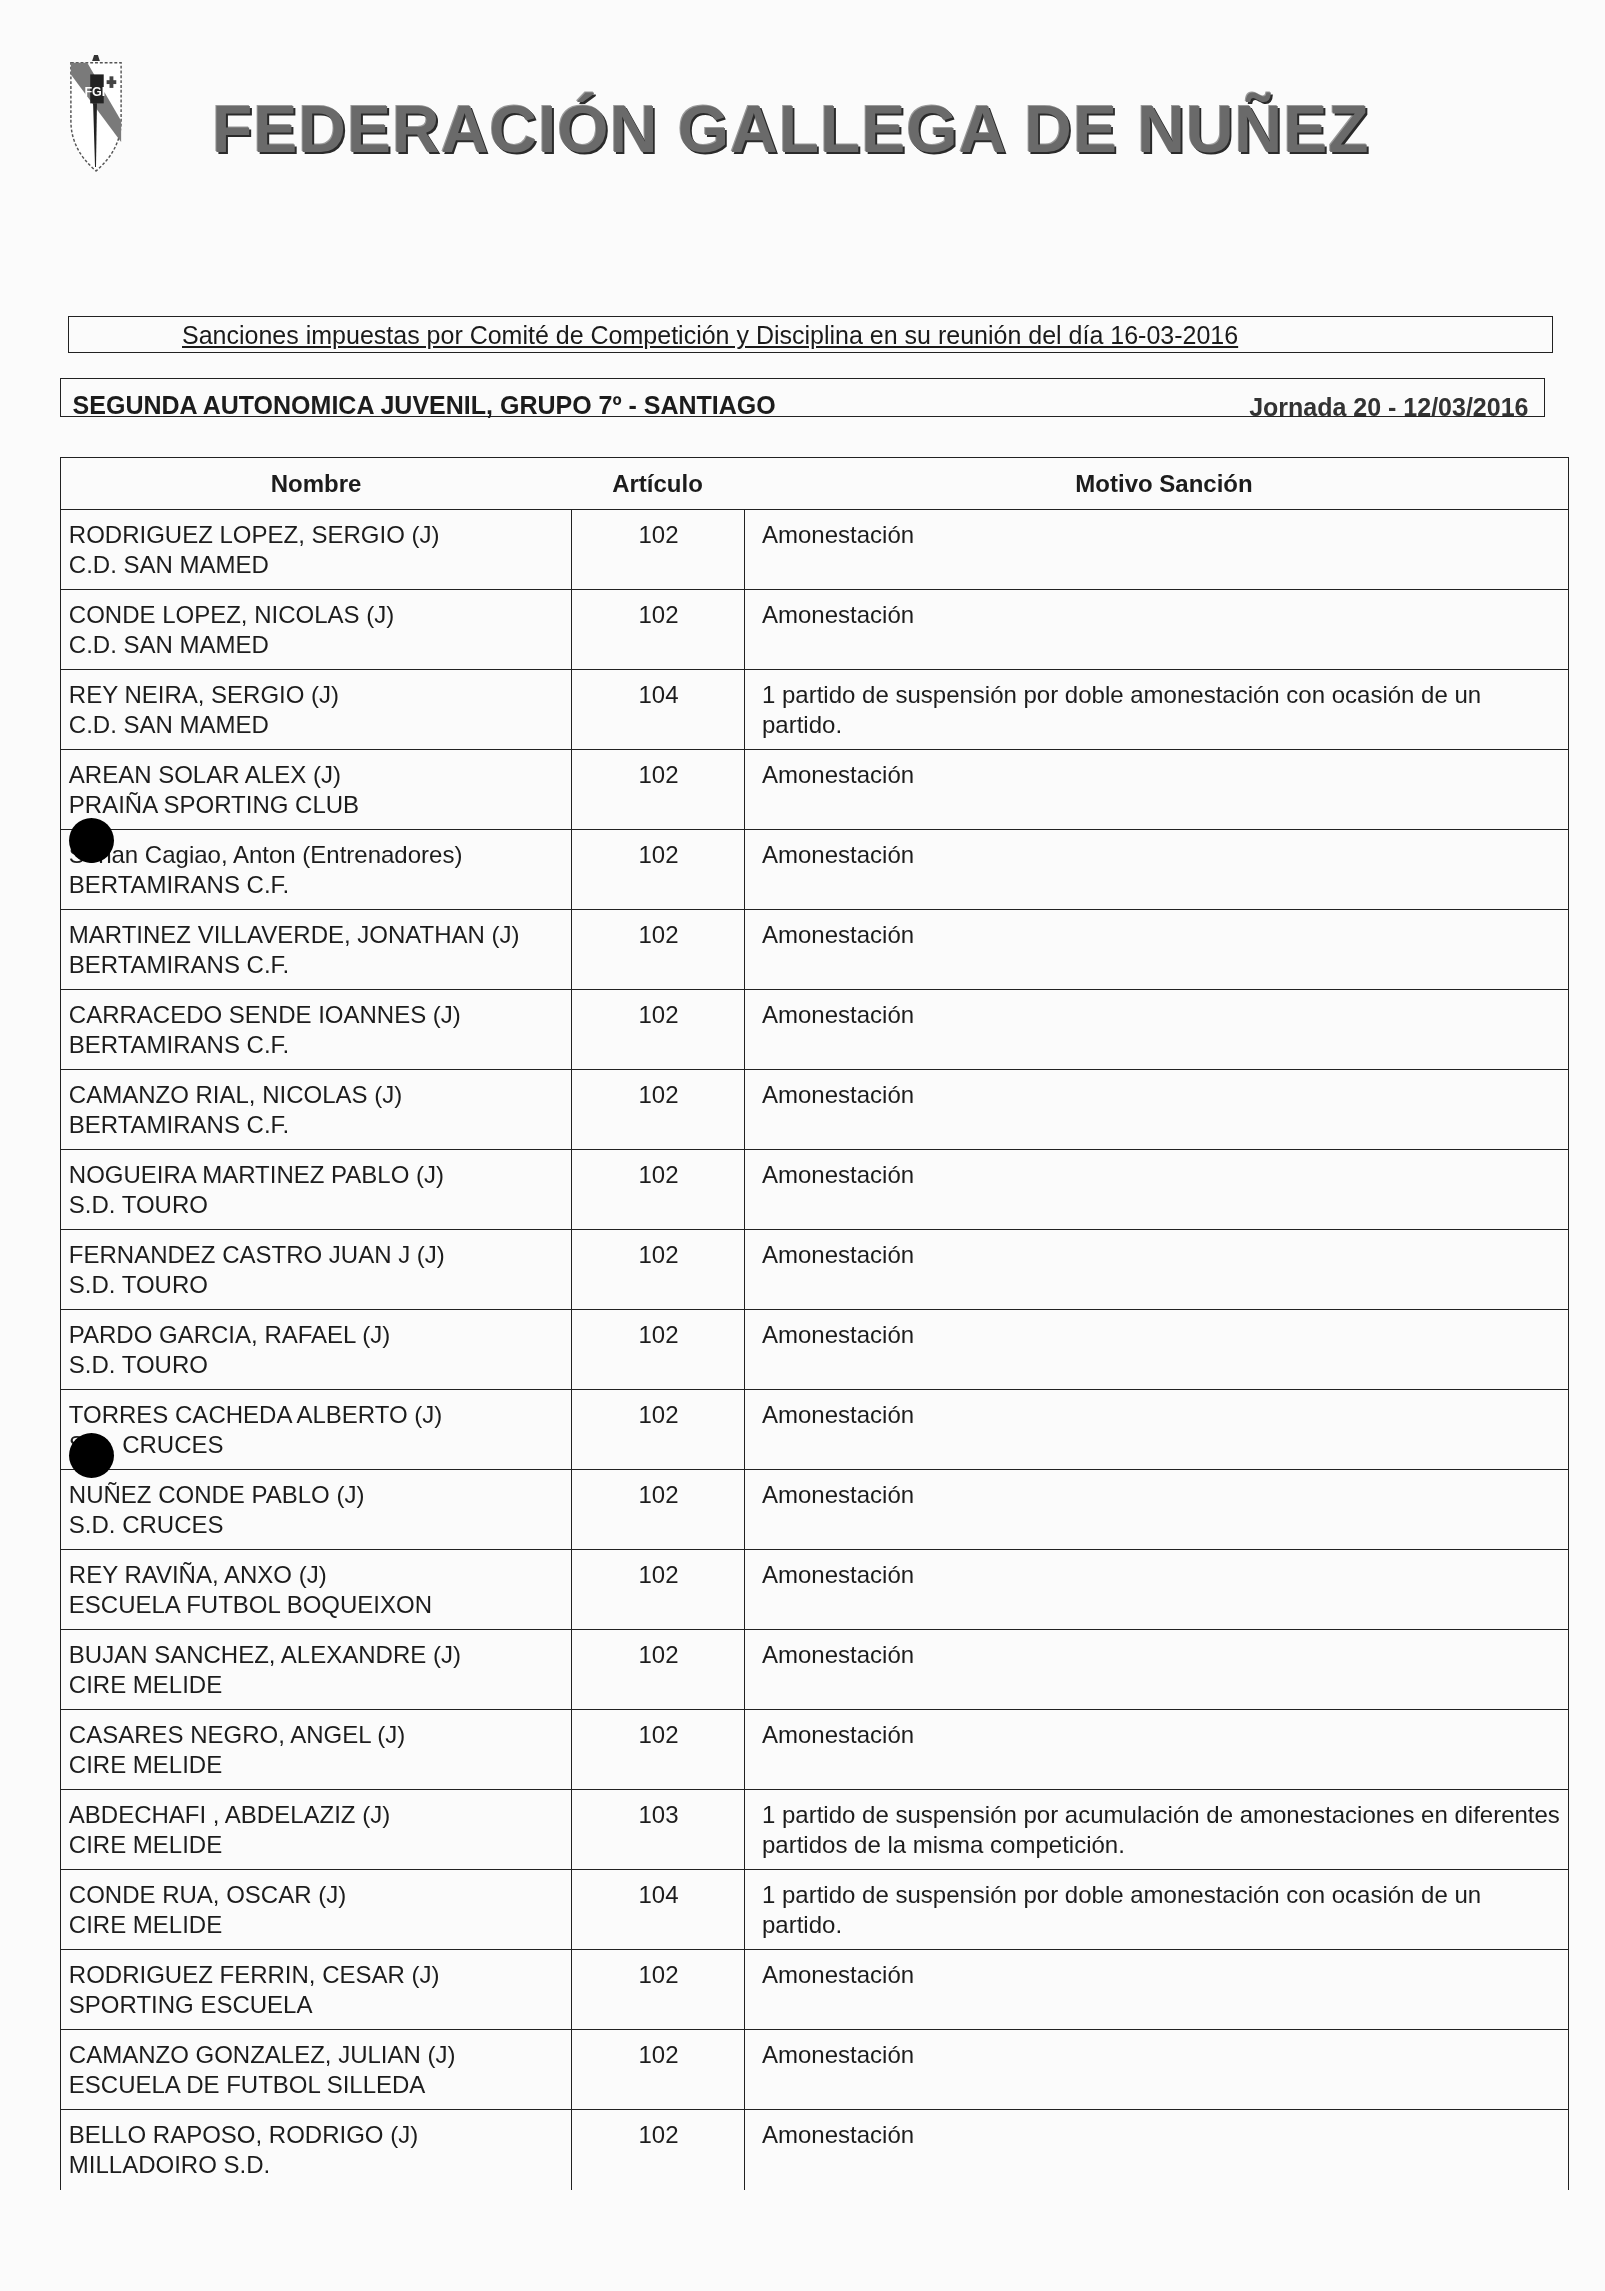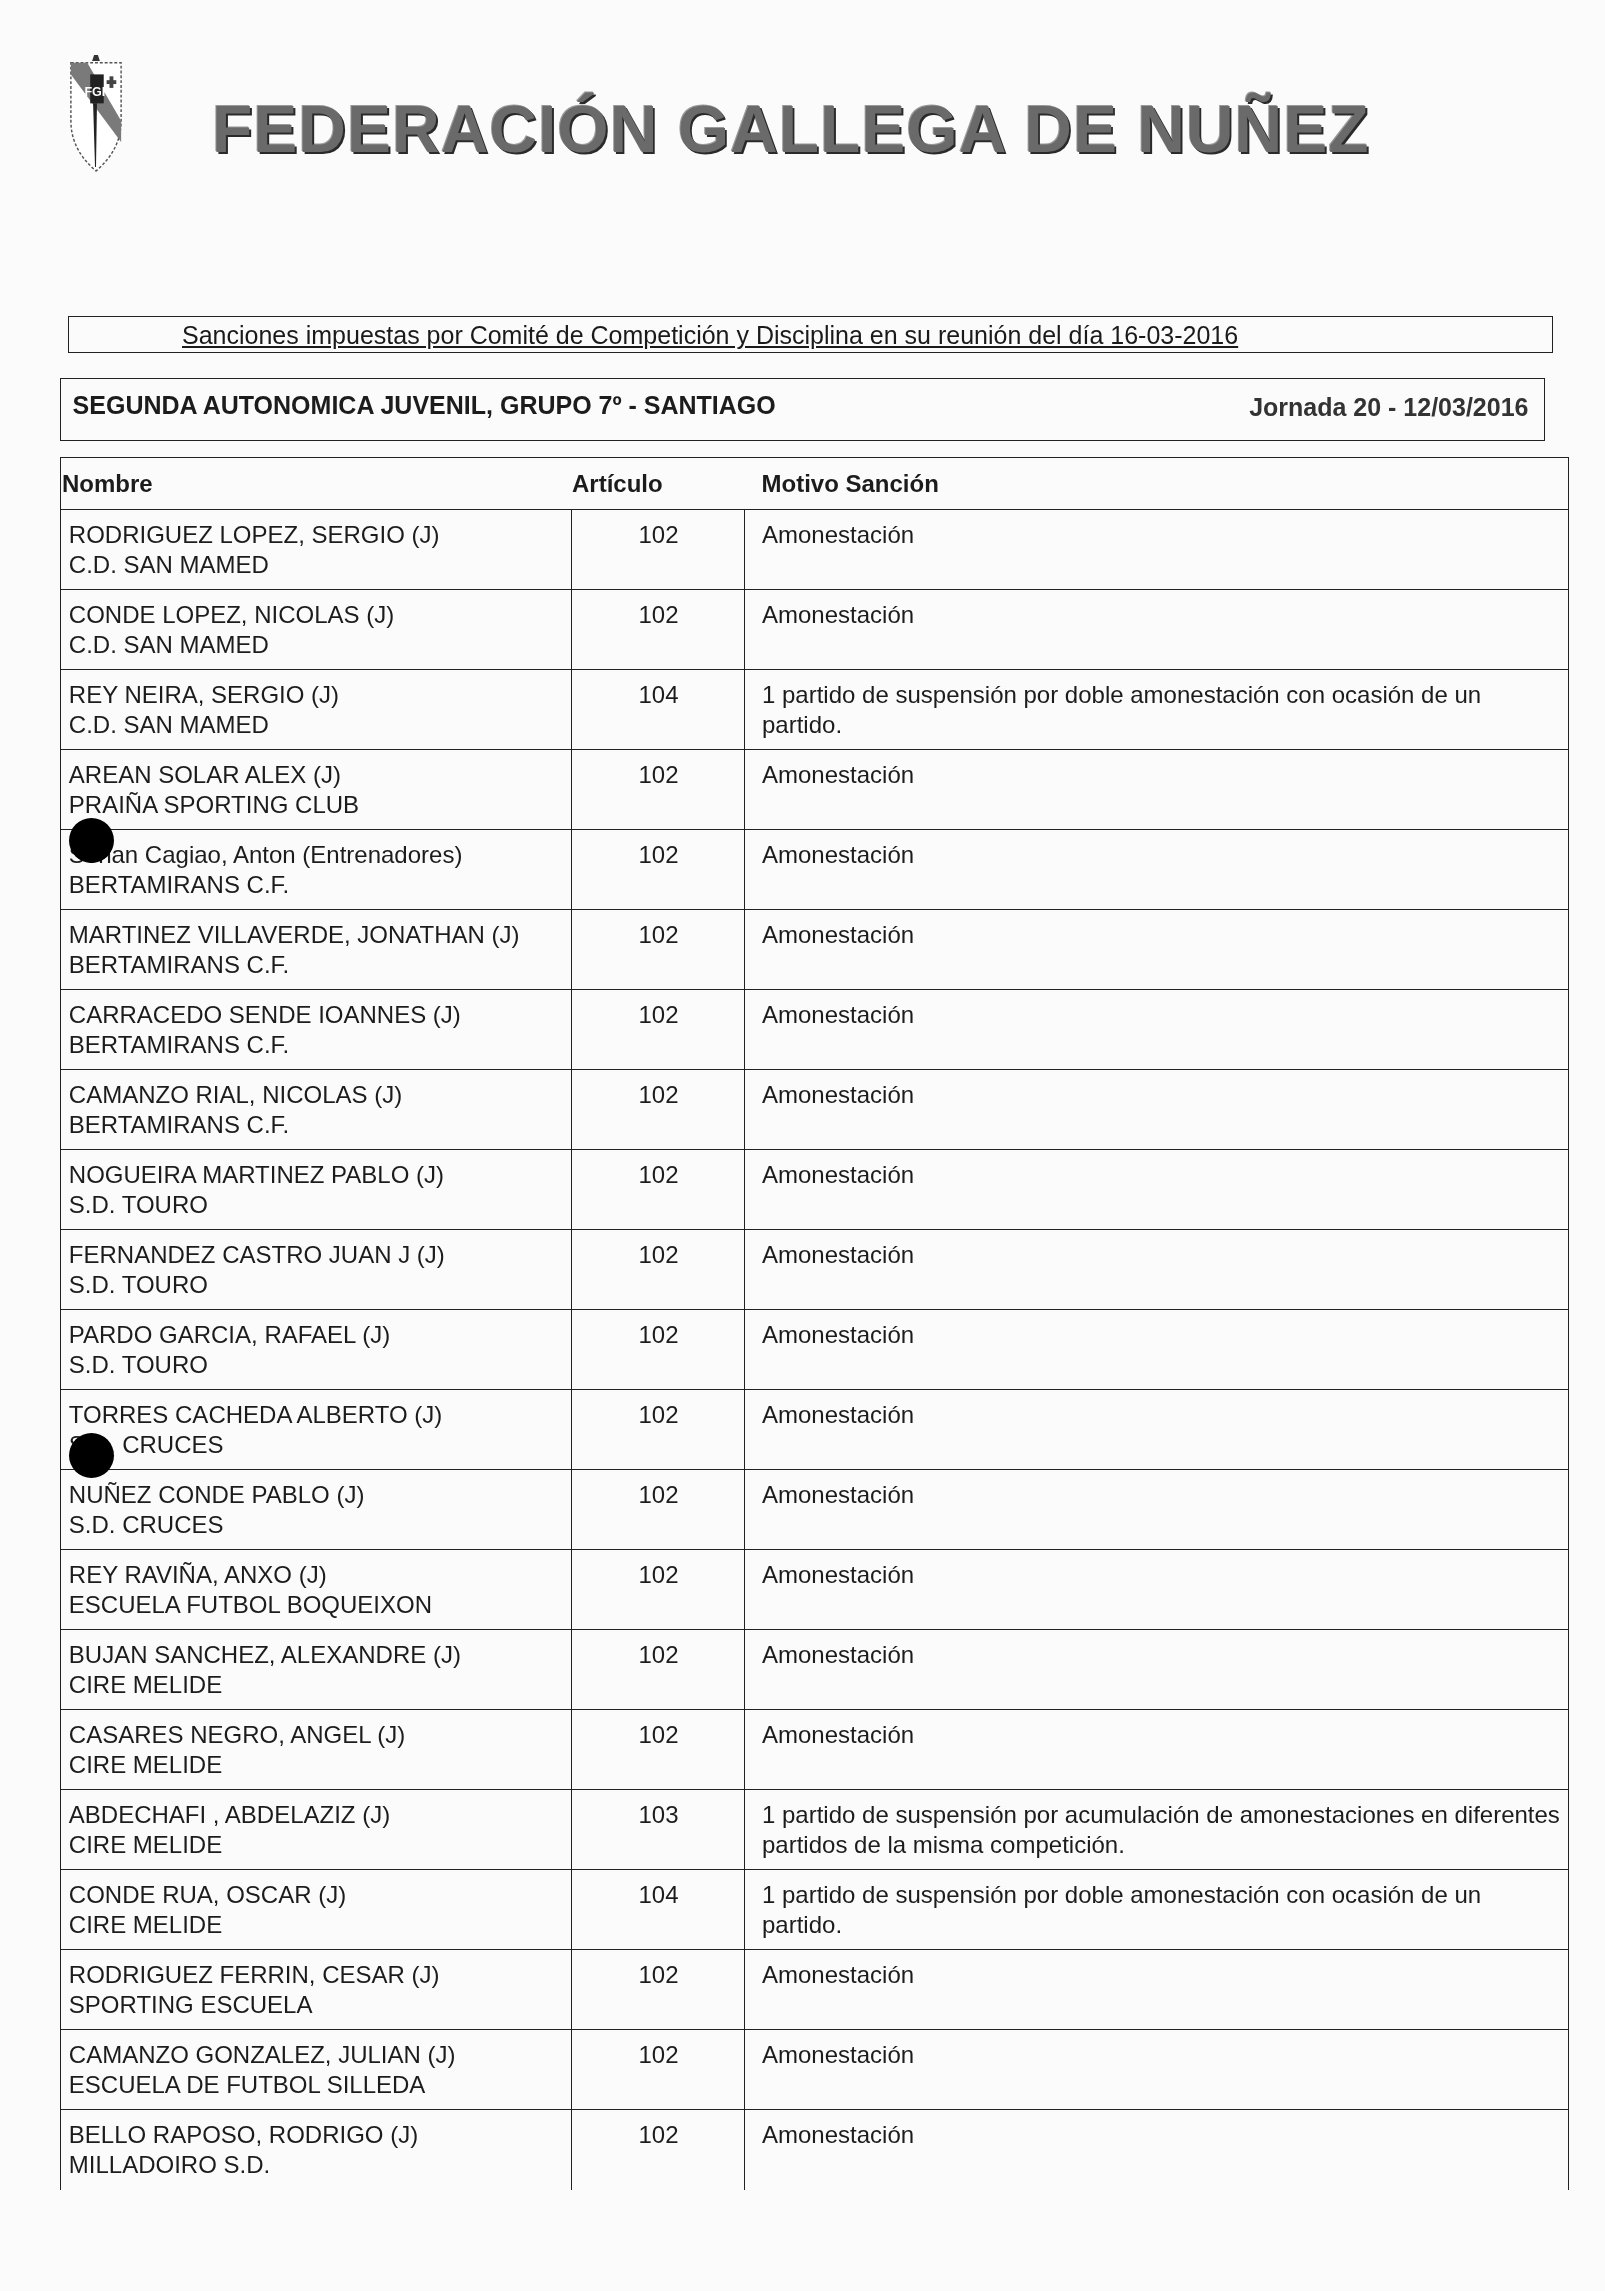--- a/index.html
+++ b/index.html
@@ -19,7 +19,7 @@
   .box1 .txt {
     position:absolute; left:113px; top:3.9px; font-size:25px; text-decoration:underline; color:#1a1a1a; white-space:nowrap;
   }
-  .box2 { top:378px; height:63px; }
+  .box2 { top:378px; height:39px; }
   .box2 .left { position:absolute; left:11.6px; top:11.6px; font-size:25px; font-weight:bold; white-space:nowrap; }
   .box2 .right { position:absolute; right:15.5px; top:13.6px; font-size:25px; font-weight:bold; color:#333; white-space:nowrap; }
 

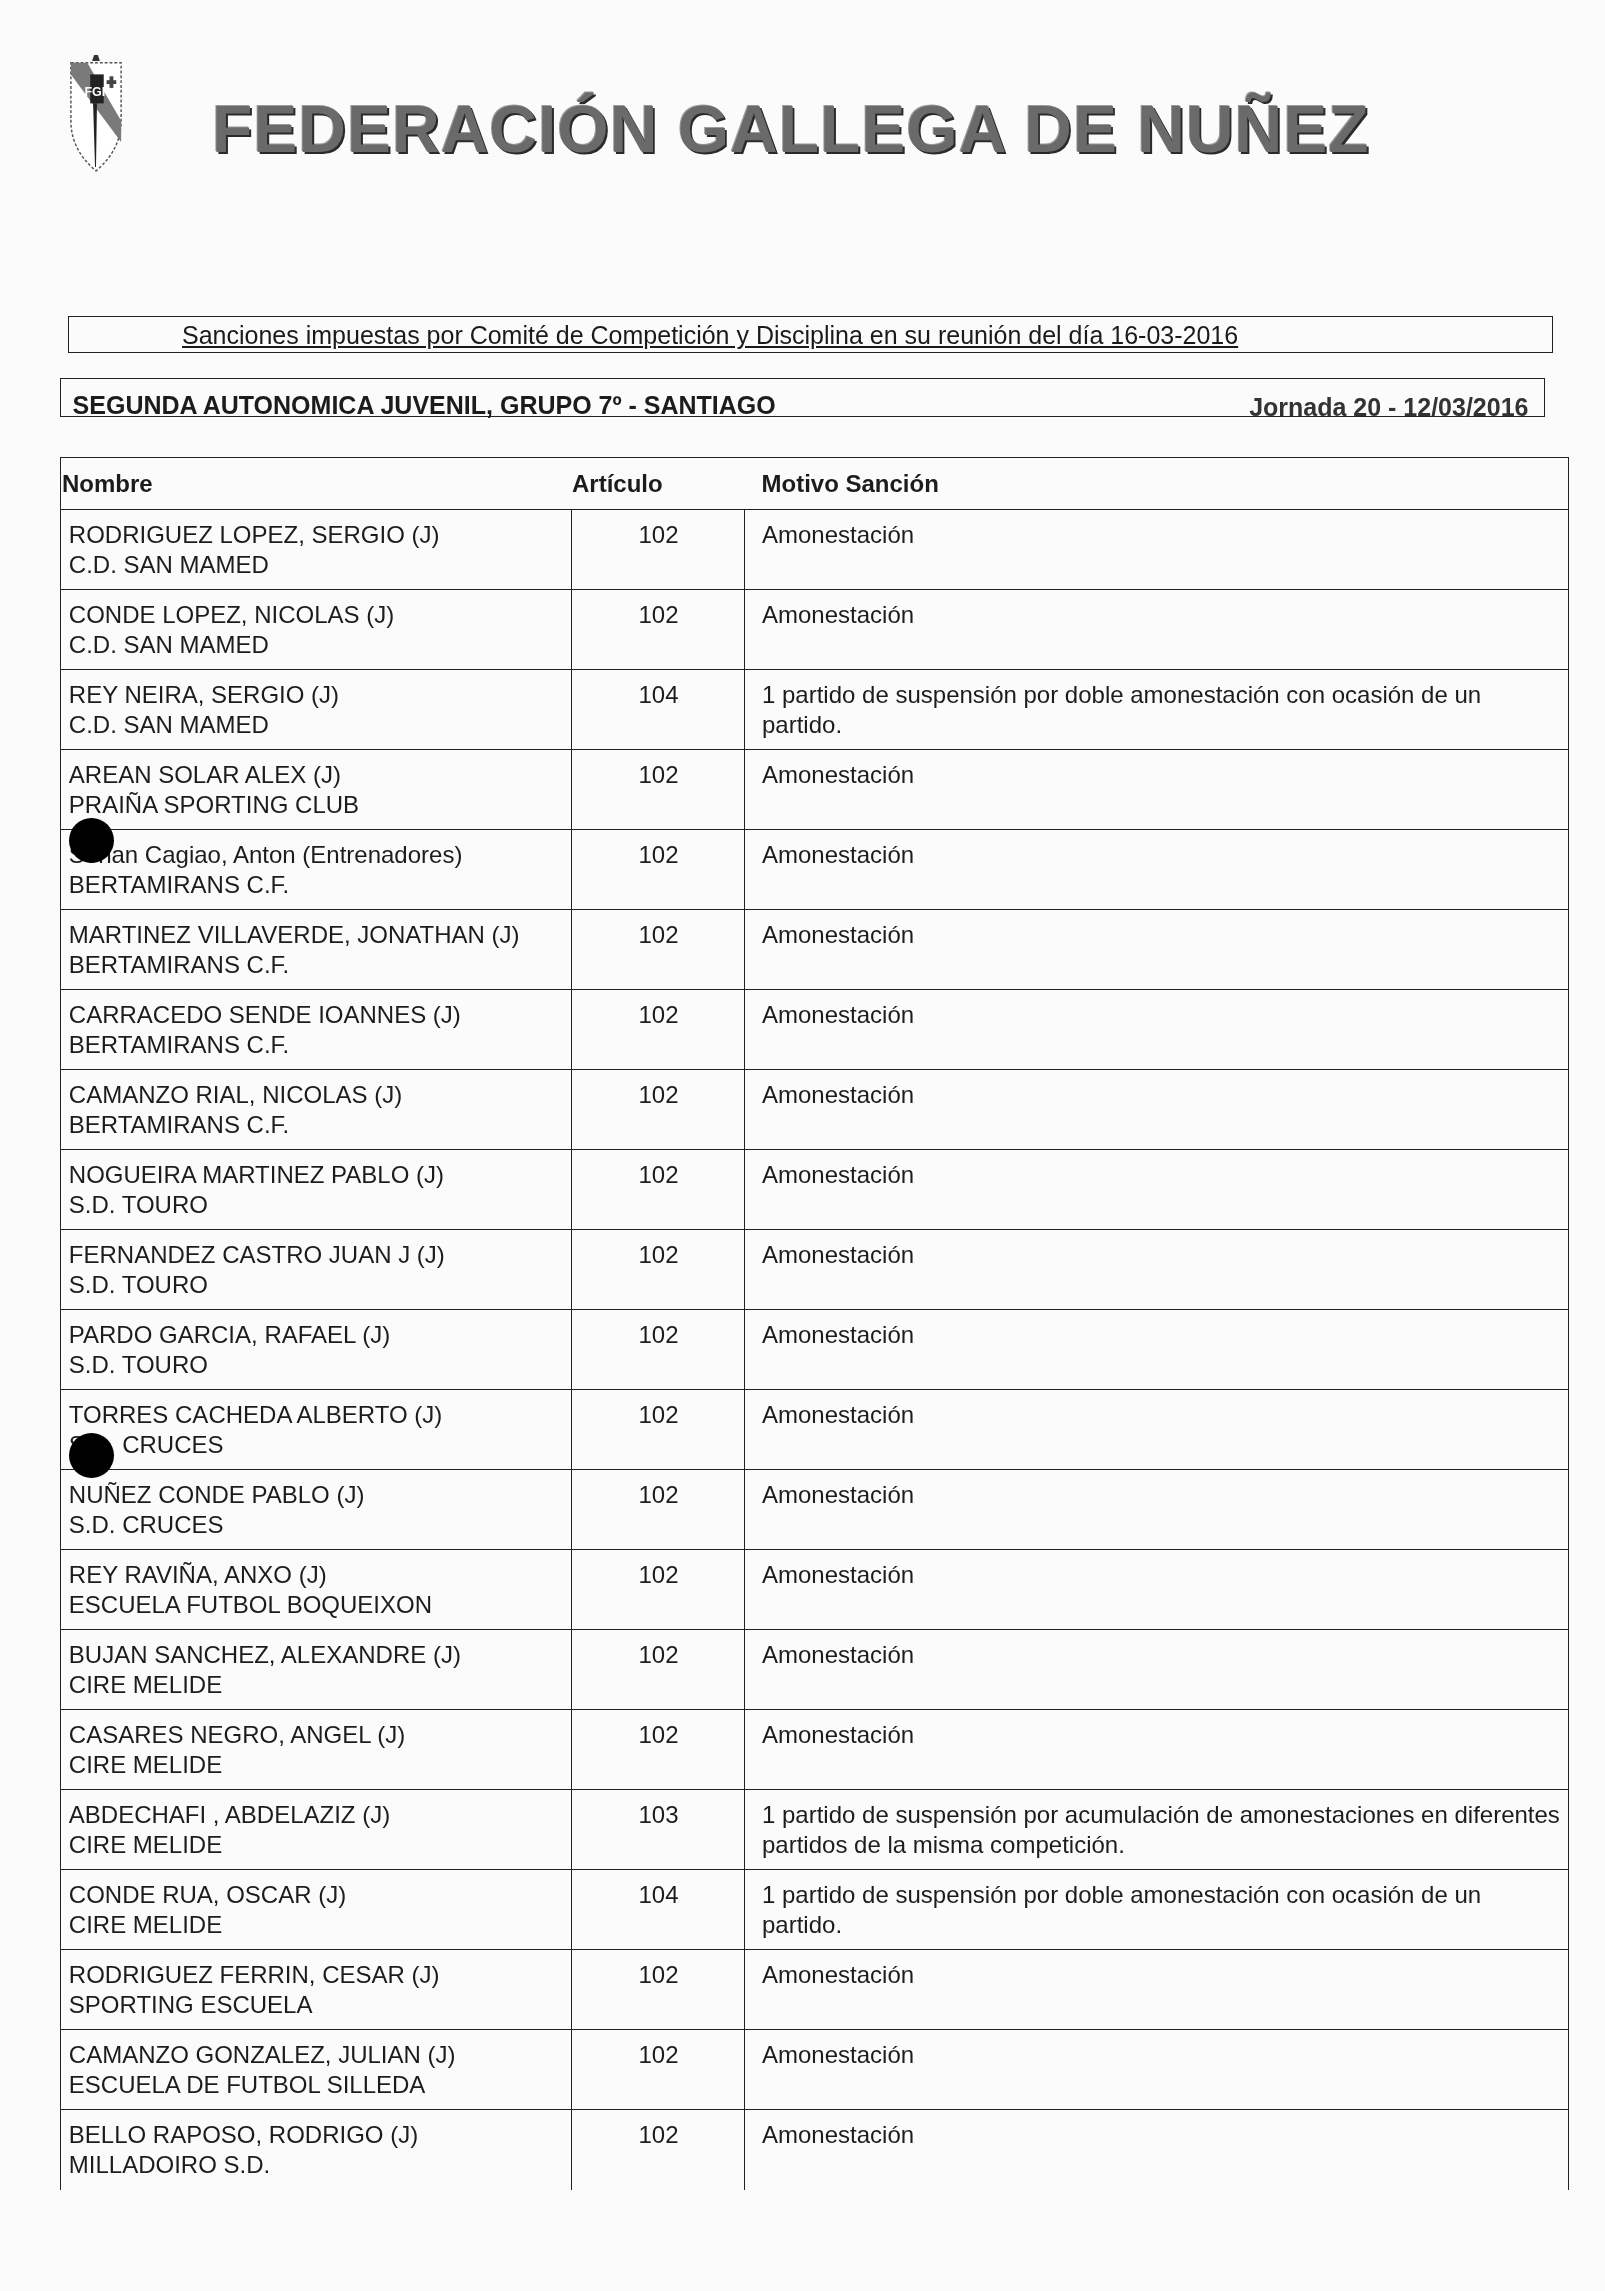--- a/index.html
+++ b/index.html
@@ -25,7 +25,7 @@
 
   .table { position:absolute; left:60px; top:457px; width:1485px; border-collapse:collapse; table-layout:fixed; }
   .table th, .table td { border:1.9px solid #222; vertical-align:top; }
-  .table th { height:49px; font-size:24px; font-weight:bold; text-align:left; vertical-align:middle; border-left:none; border-right:none; }
+  .table th { height:49px; font-size:24px; font-weight:bold; text-align:center; vertical-align:middle; border-left:none; border-right:none; }
   .table th:first-child { border-left:1.9px solid #222; }
   .table th:last-child { border-right:1.9px solid #222; }
   .table td { height:80px; font-size:24px; line-height:30px; padding:9.7px 5.8px 0 7.8px; box-sizing:border-box; }

